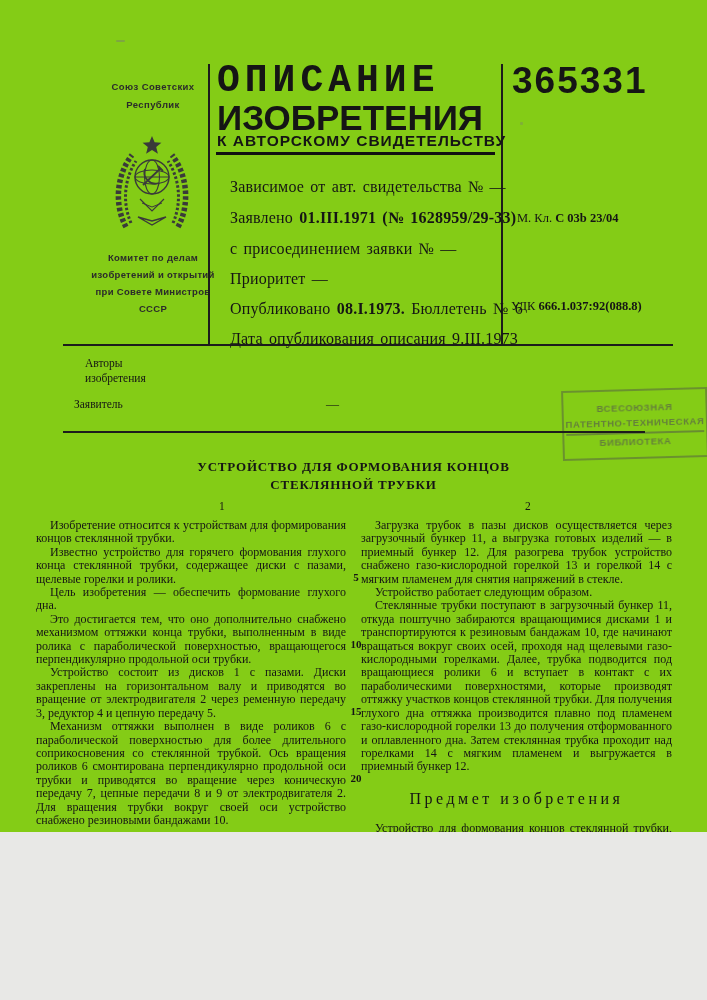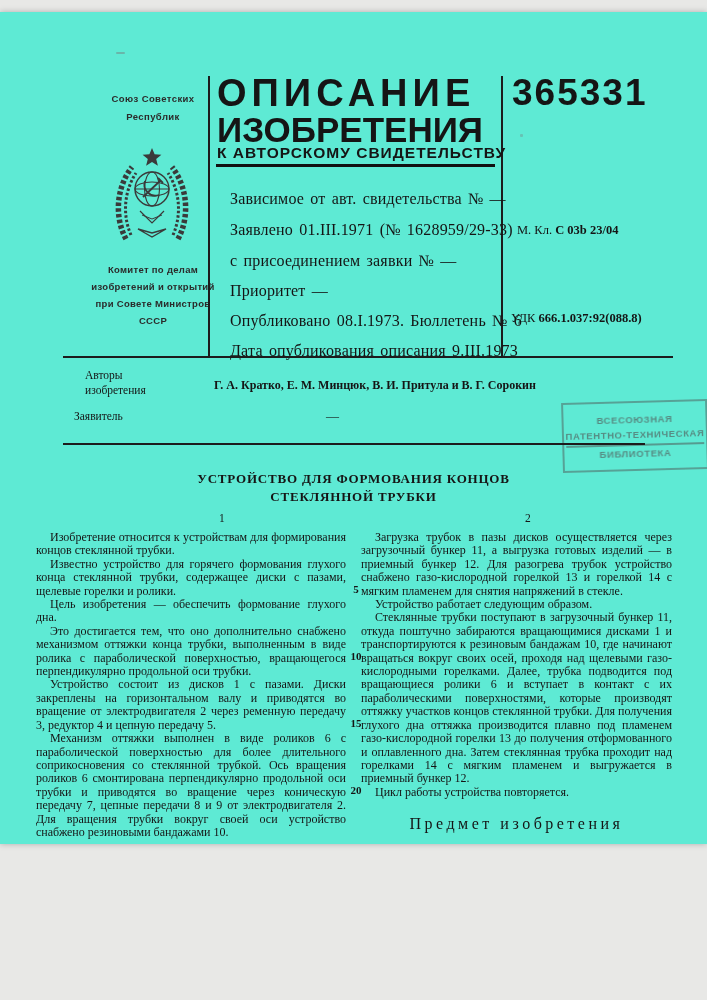--- a/index.html
+++ b/index.html
@@ -4,8 +4,8 @@
 <style>
   html,body{margin:0;padding:0;background:#e8e8e6;}
   .page{
-    position:relative; width:707px; height:832px; margin:12px auto;
-    background:#5eead4; color:#151515; overflow:hidden;
+    position:relative; width:707px; height:832px; margin:0 auto;
+    background:#84cc16; color:#151515; overflow:hidden;
     font-family:"Liberation Serif", serif;
     box-shadow:0 0 6px rgba(0,0,0,.25);
   }

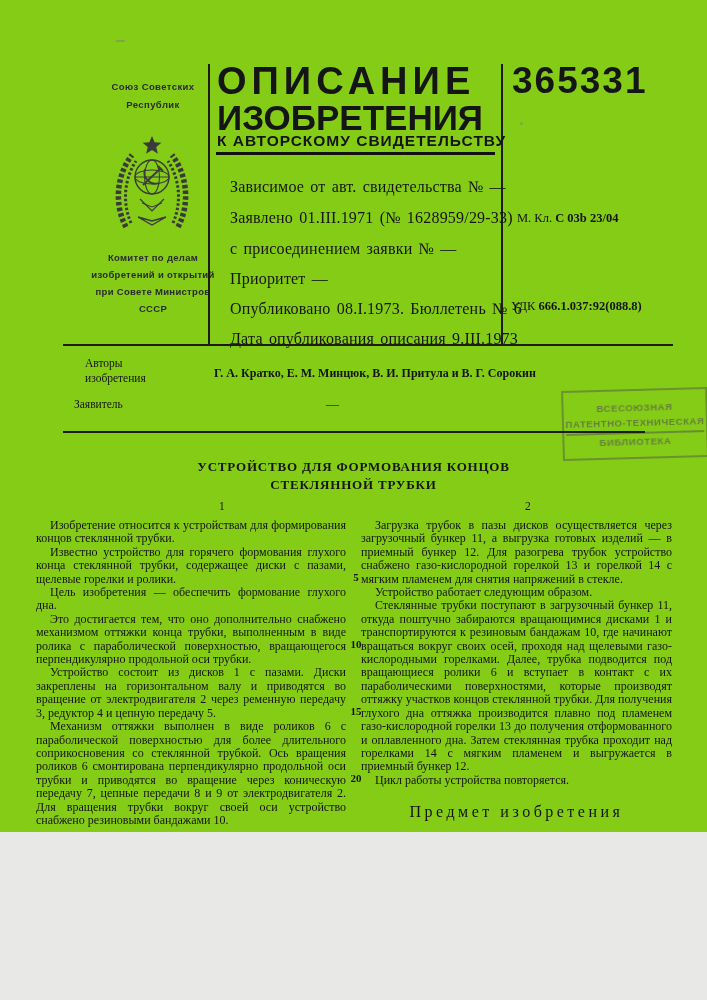--- a/index.html
+++ b/index.html
@@ -31,7 +31,7 @@
   
   .doc-type-1{
     position:absolute; left:217px; top:62px; width:278px;
-    font-family:Liberation Sans, sans-serif; font-weight:bold;
+    font-family:Liberation Mono, monospace; font-weight:bold;
     font-size:38px; line-height:38px; letter-spacing:5px; white-space:nowrap;
   }
   .doc-type-2{

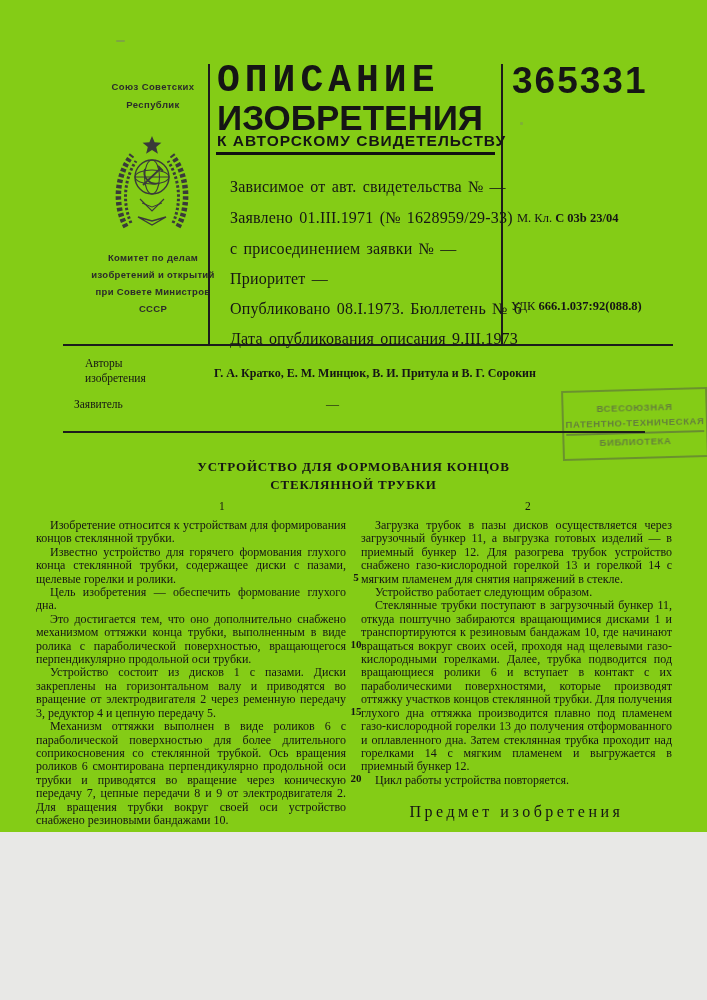--- a/index.html
+++ b/index.html
@@ -49,7 +49,7 @@
     position:absolute; left:230px; width:270px;
     font-size:16px; letter-spacing:.2px; word-spacing:2px; white-space:nowrap;
   }
-  .field b{ font-weight:normal;text-align:center; }
+  .field b{ font-weight:bold;text-align:center; }
   .f1{ top:178px; } .f2{ top:209px; } .f3{ top:240px; }
   .f4{ top:270px; } .f5{ top:300px; } .f6{ top:330px; }
   

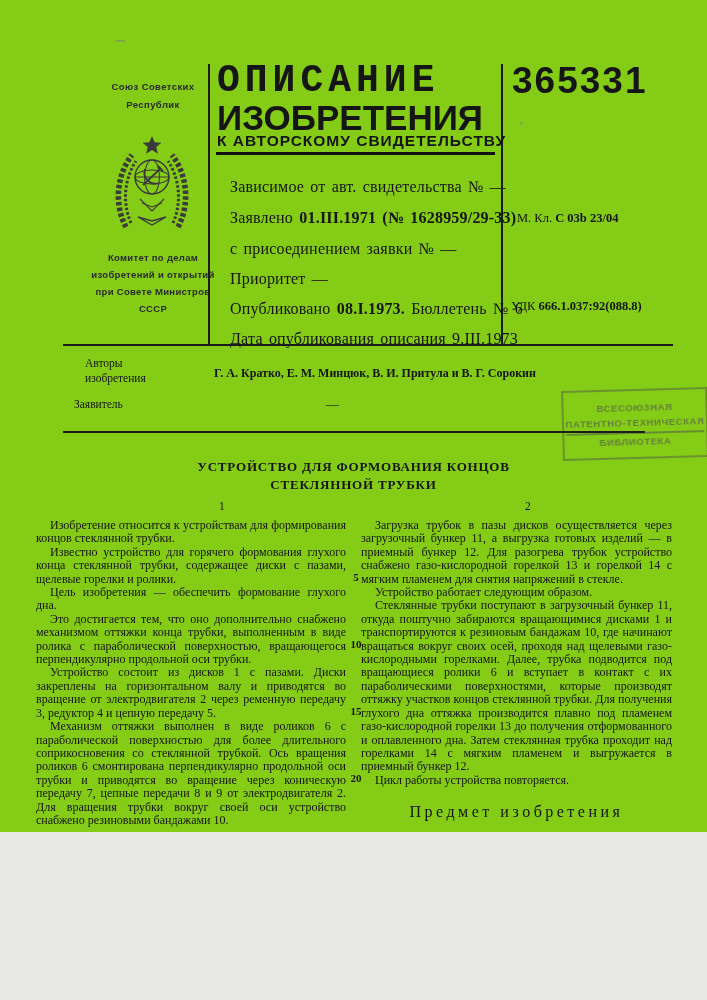--- a/index.html
+++ b/index.html
@@ -177,7 +177,6 @@
 
   <div class="authors-label" style="white-space:pre-line">Авторы
 изобретения</div>
-  <div class="authors-names">Г. А. Кратко, Е. М. Минцюк, В. И. Притула и В. Г. Сорокин</div>
   <div class="applicant-label">Заявитель</div>
   <div class="applicant-value">—</div>
 

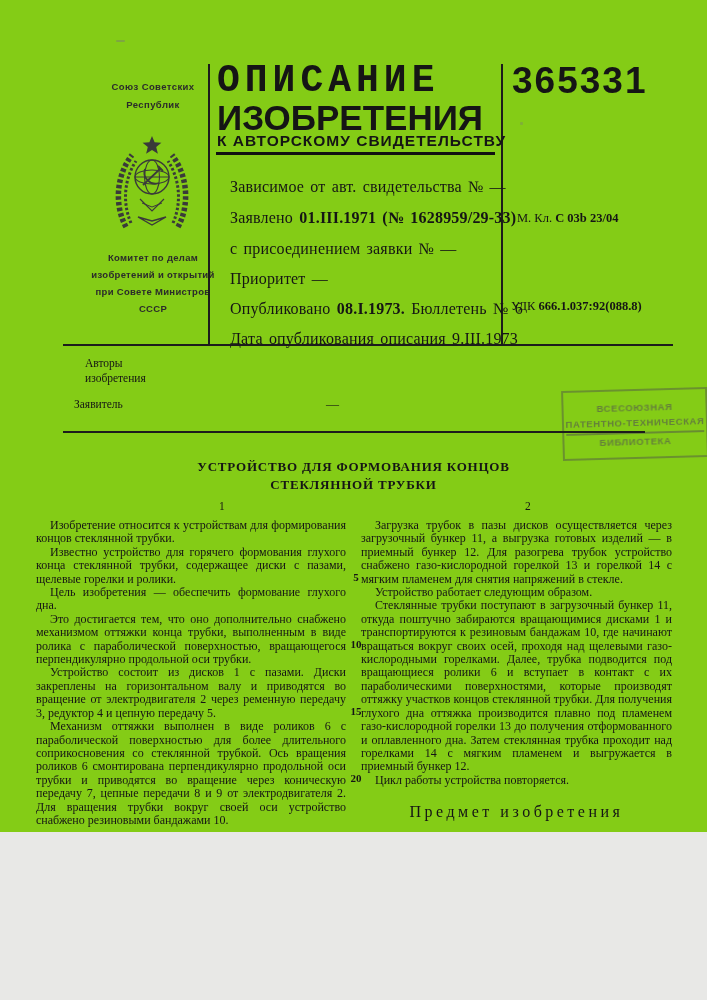--- a/index.html
+++ b/index.html
@@ -209,7 +209,6 @@
     <p>Загрузка трубок в пазы дисков осуществляется через загрузочный бункер 11, а выгрузка готовых изделий — в приемный бункер 12. Для разогрева трубок устройство снабжено газо-кислородной горелкой 13 и горелкой 14 с мягким пламенем для снятия напряжений в стекле.</p>
     <p>Устройство работает следующим образом.</p>
     <p>Стеклянные трубки поступают в загрузочный бункер 11, откуда поштучно забираются вращающимися дисками 1 и транспортируются к резиновым бандажам 10, где начинают вращаться вокруг своих осей, проходя над щелевыми газо-кислородными горелками. Далее, трубка подводится под вращающиеся ролики 6 и вступает в контакт с их параболическими поверхностями, которые производят оттяжку участков концов стеклянной трубки. Для получения глухого дна оттяжка производится плавно под пламенем газо-кислородной горелки 13 до получения отформованного и оплавленного дна. Затем стеклянная трубка проходит над горелками 14 с мягким пламенем и выгружается в приемный бункер 12.</p>
-    <p>Цикл работы устройства повторяется.</p>
     <p class="claims-heading">Предмет изобретения</p>
     <p>Устройство для формования концов стеклянной трубки, содержащее диски с пазами,</p>
   </div>

